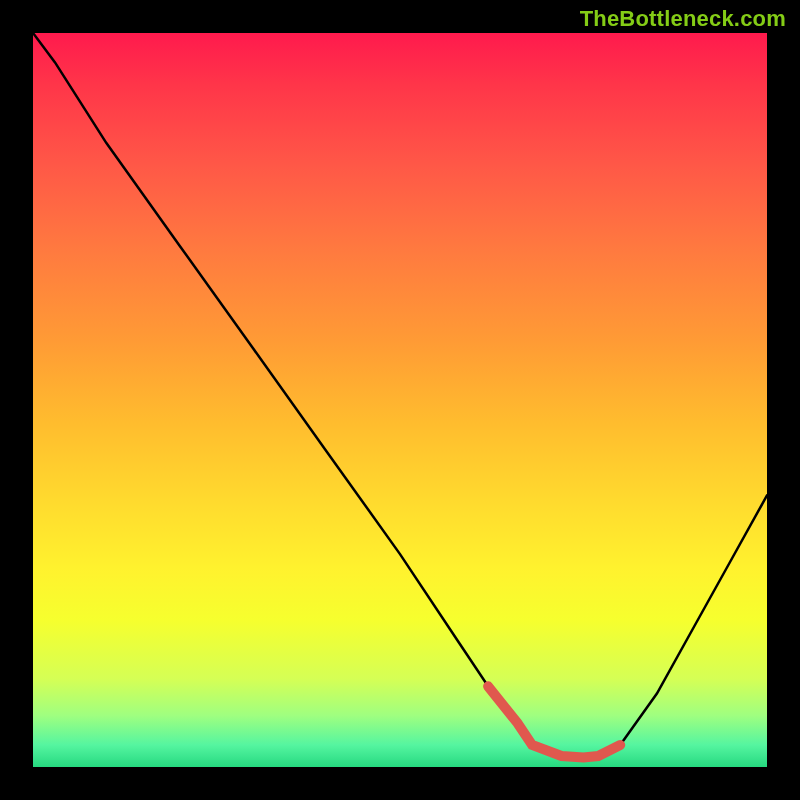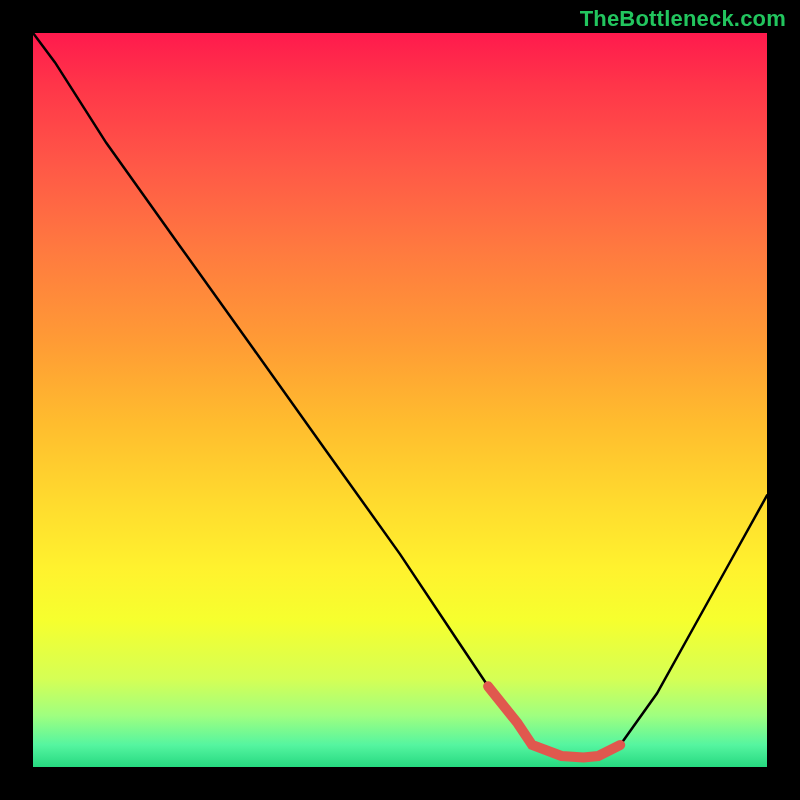--- a/index.html
+++ b/index.html
@@ -52,7 +52,7 @@
     position: absolute;
     top: 6px;
     right: 14px;
-    color: #22c55e;
+    color: #84cc16;
     font-size: 22px;
     font-weight: bold;
     letter-spacing: 0.2px;

